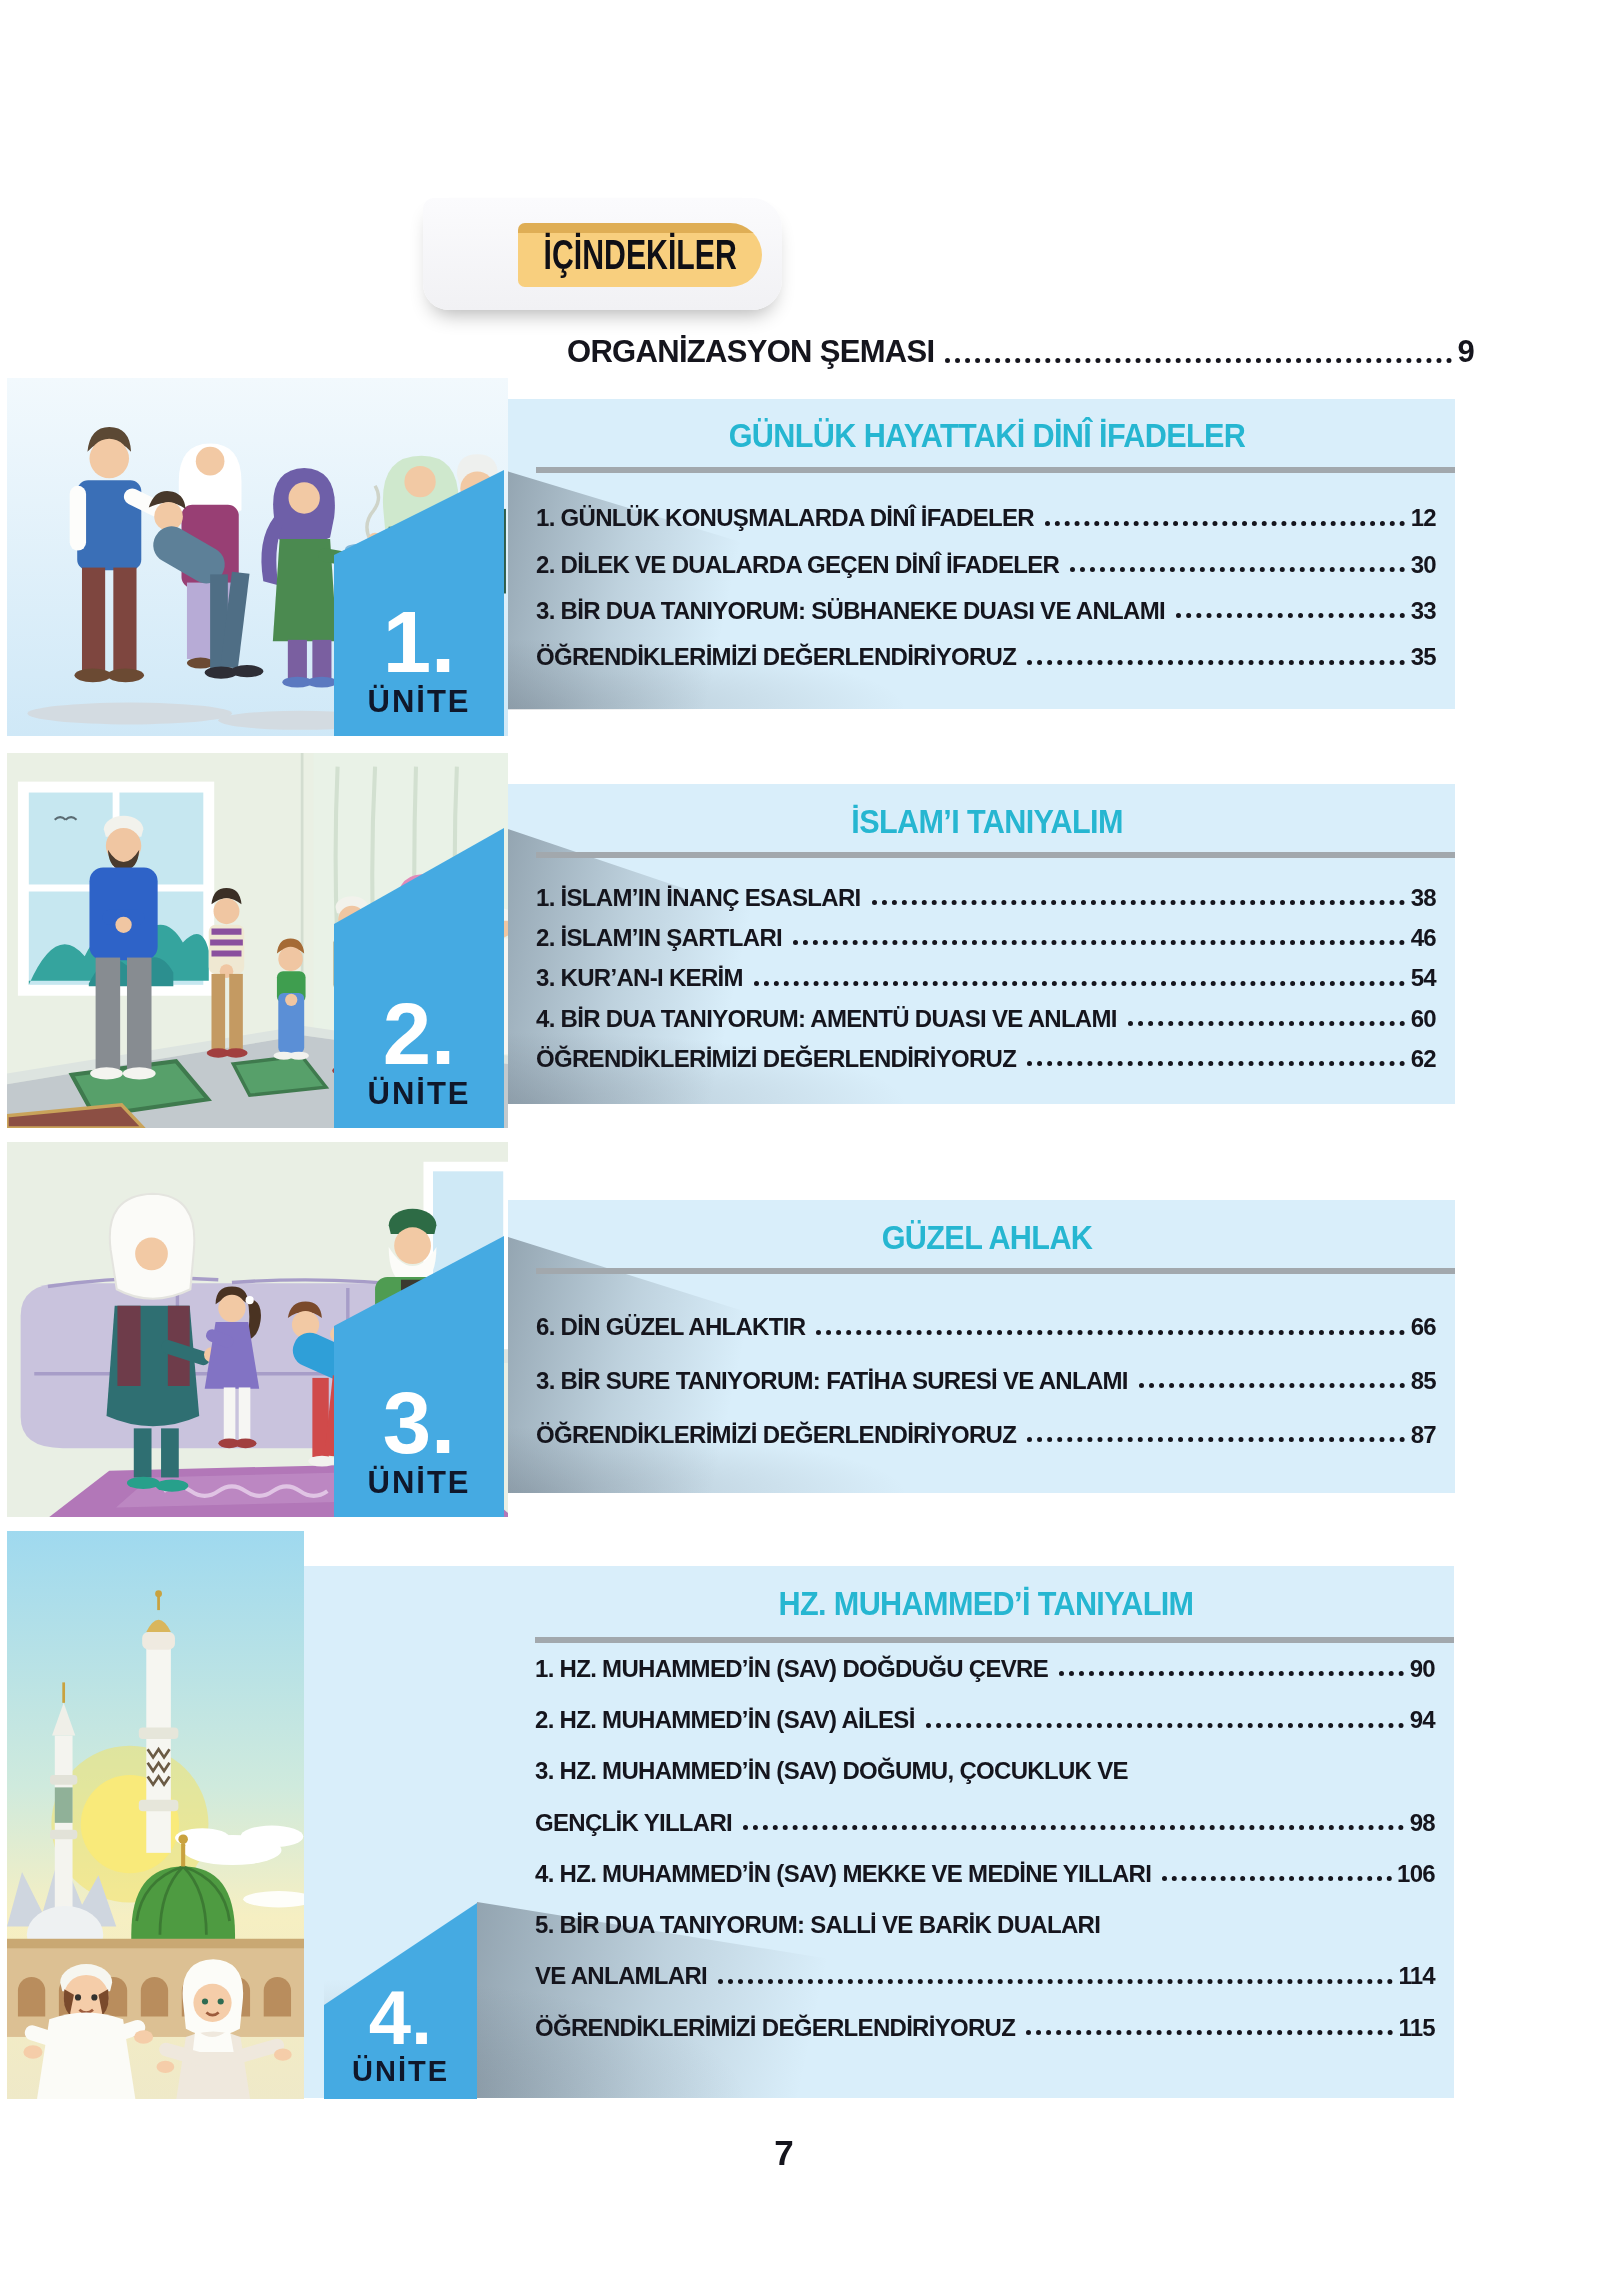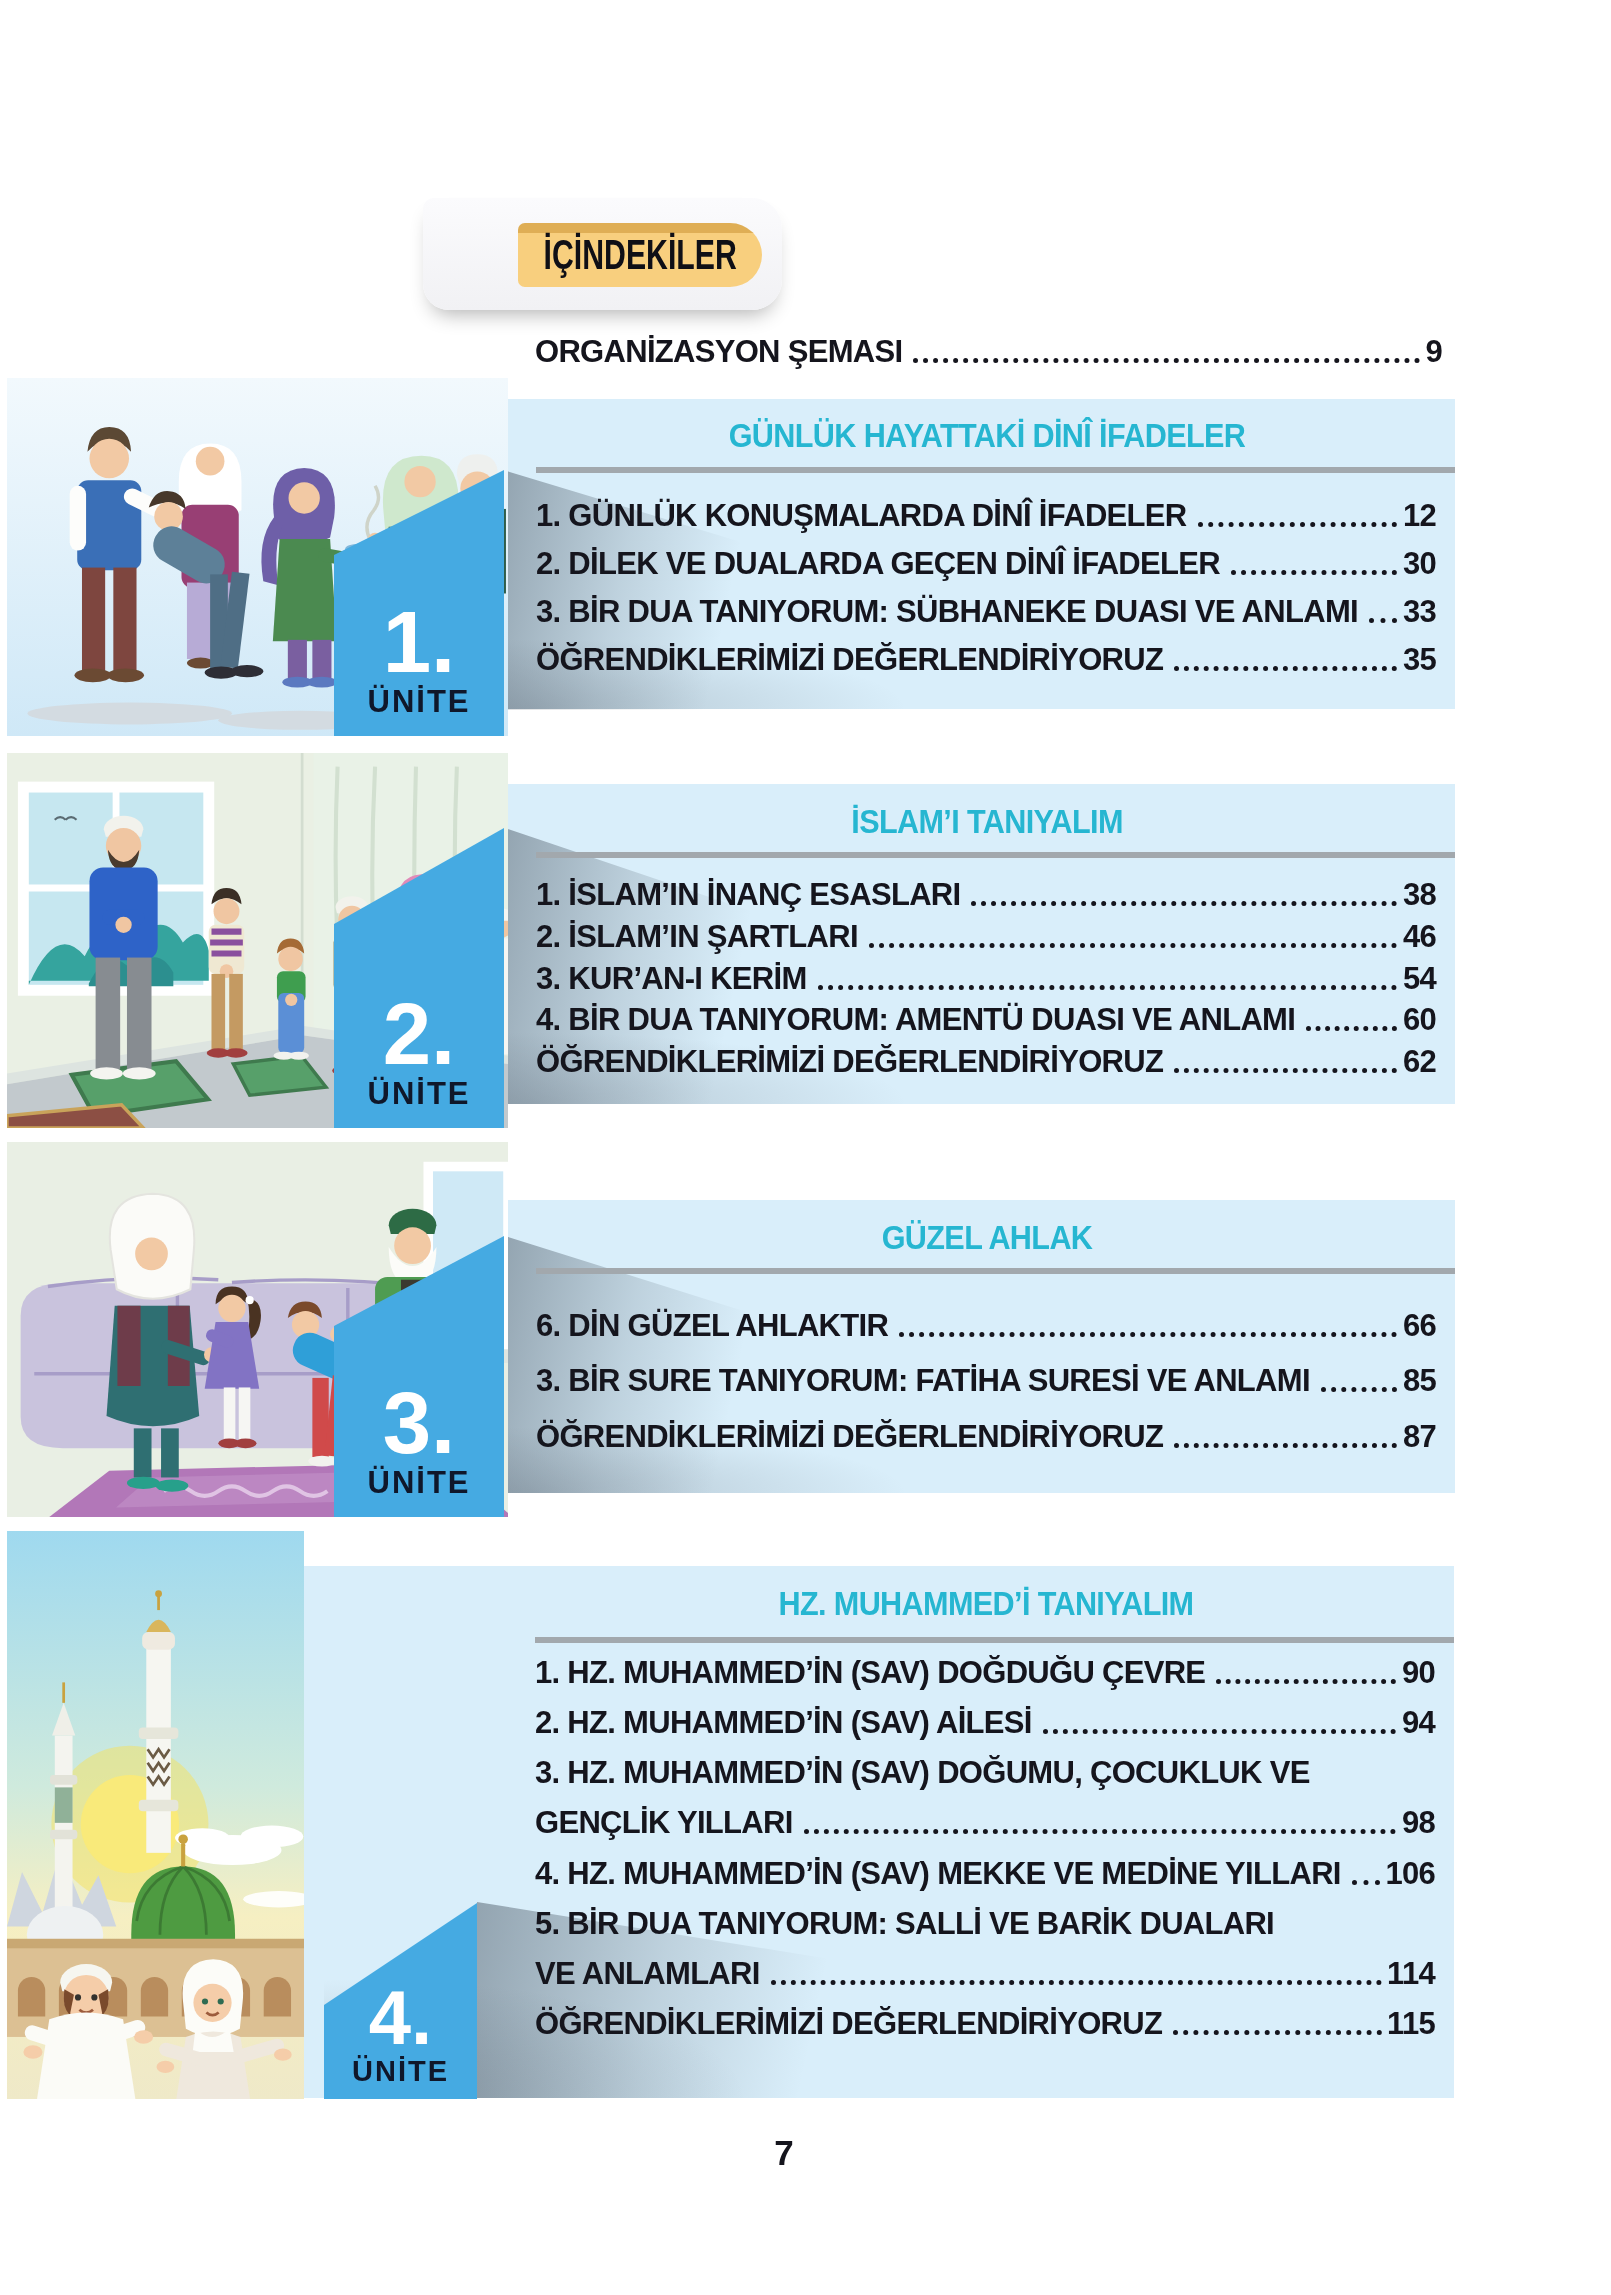--- a/index.html
+++ b/index.html
@@ -28,7 +28,7 @@
     transform:scaleX(.72);transform-origin:center;white-space:nowrap;}
 
   
-  .org-row{position:absolute;left:535px;top:335px;width:907px;z-index:2;}
+  .org-row{position:absolute;left:567px;top:335px;width:907px;z-index:2;}
   .toc-row{display:flex;align-items:flex-end;font-size:31px;font-weight:700;
     color:var(--text-dark);letter-spacing:-0.7px;line-height:1.1;}
   .org-row .toc-row{font-size:31px;}

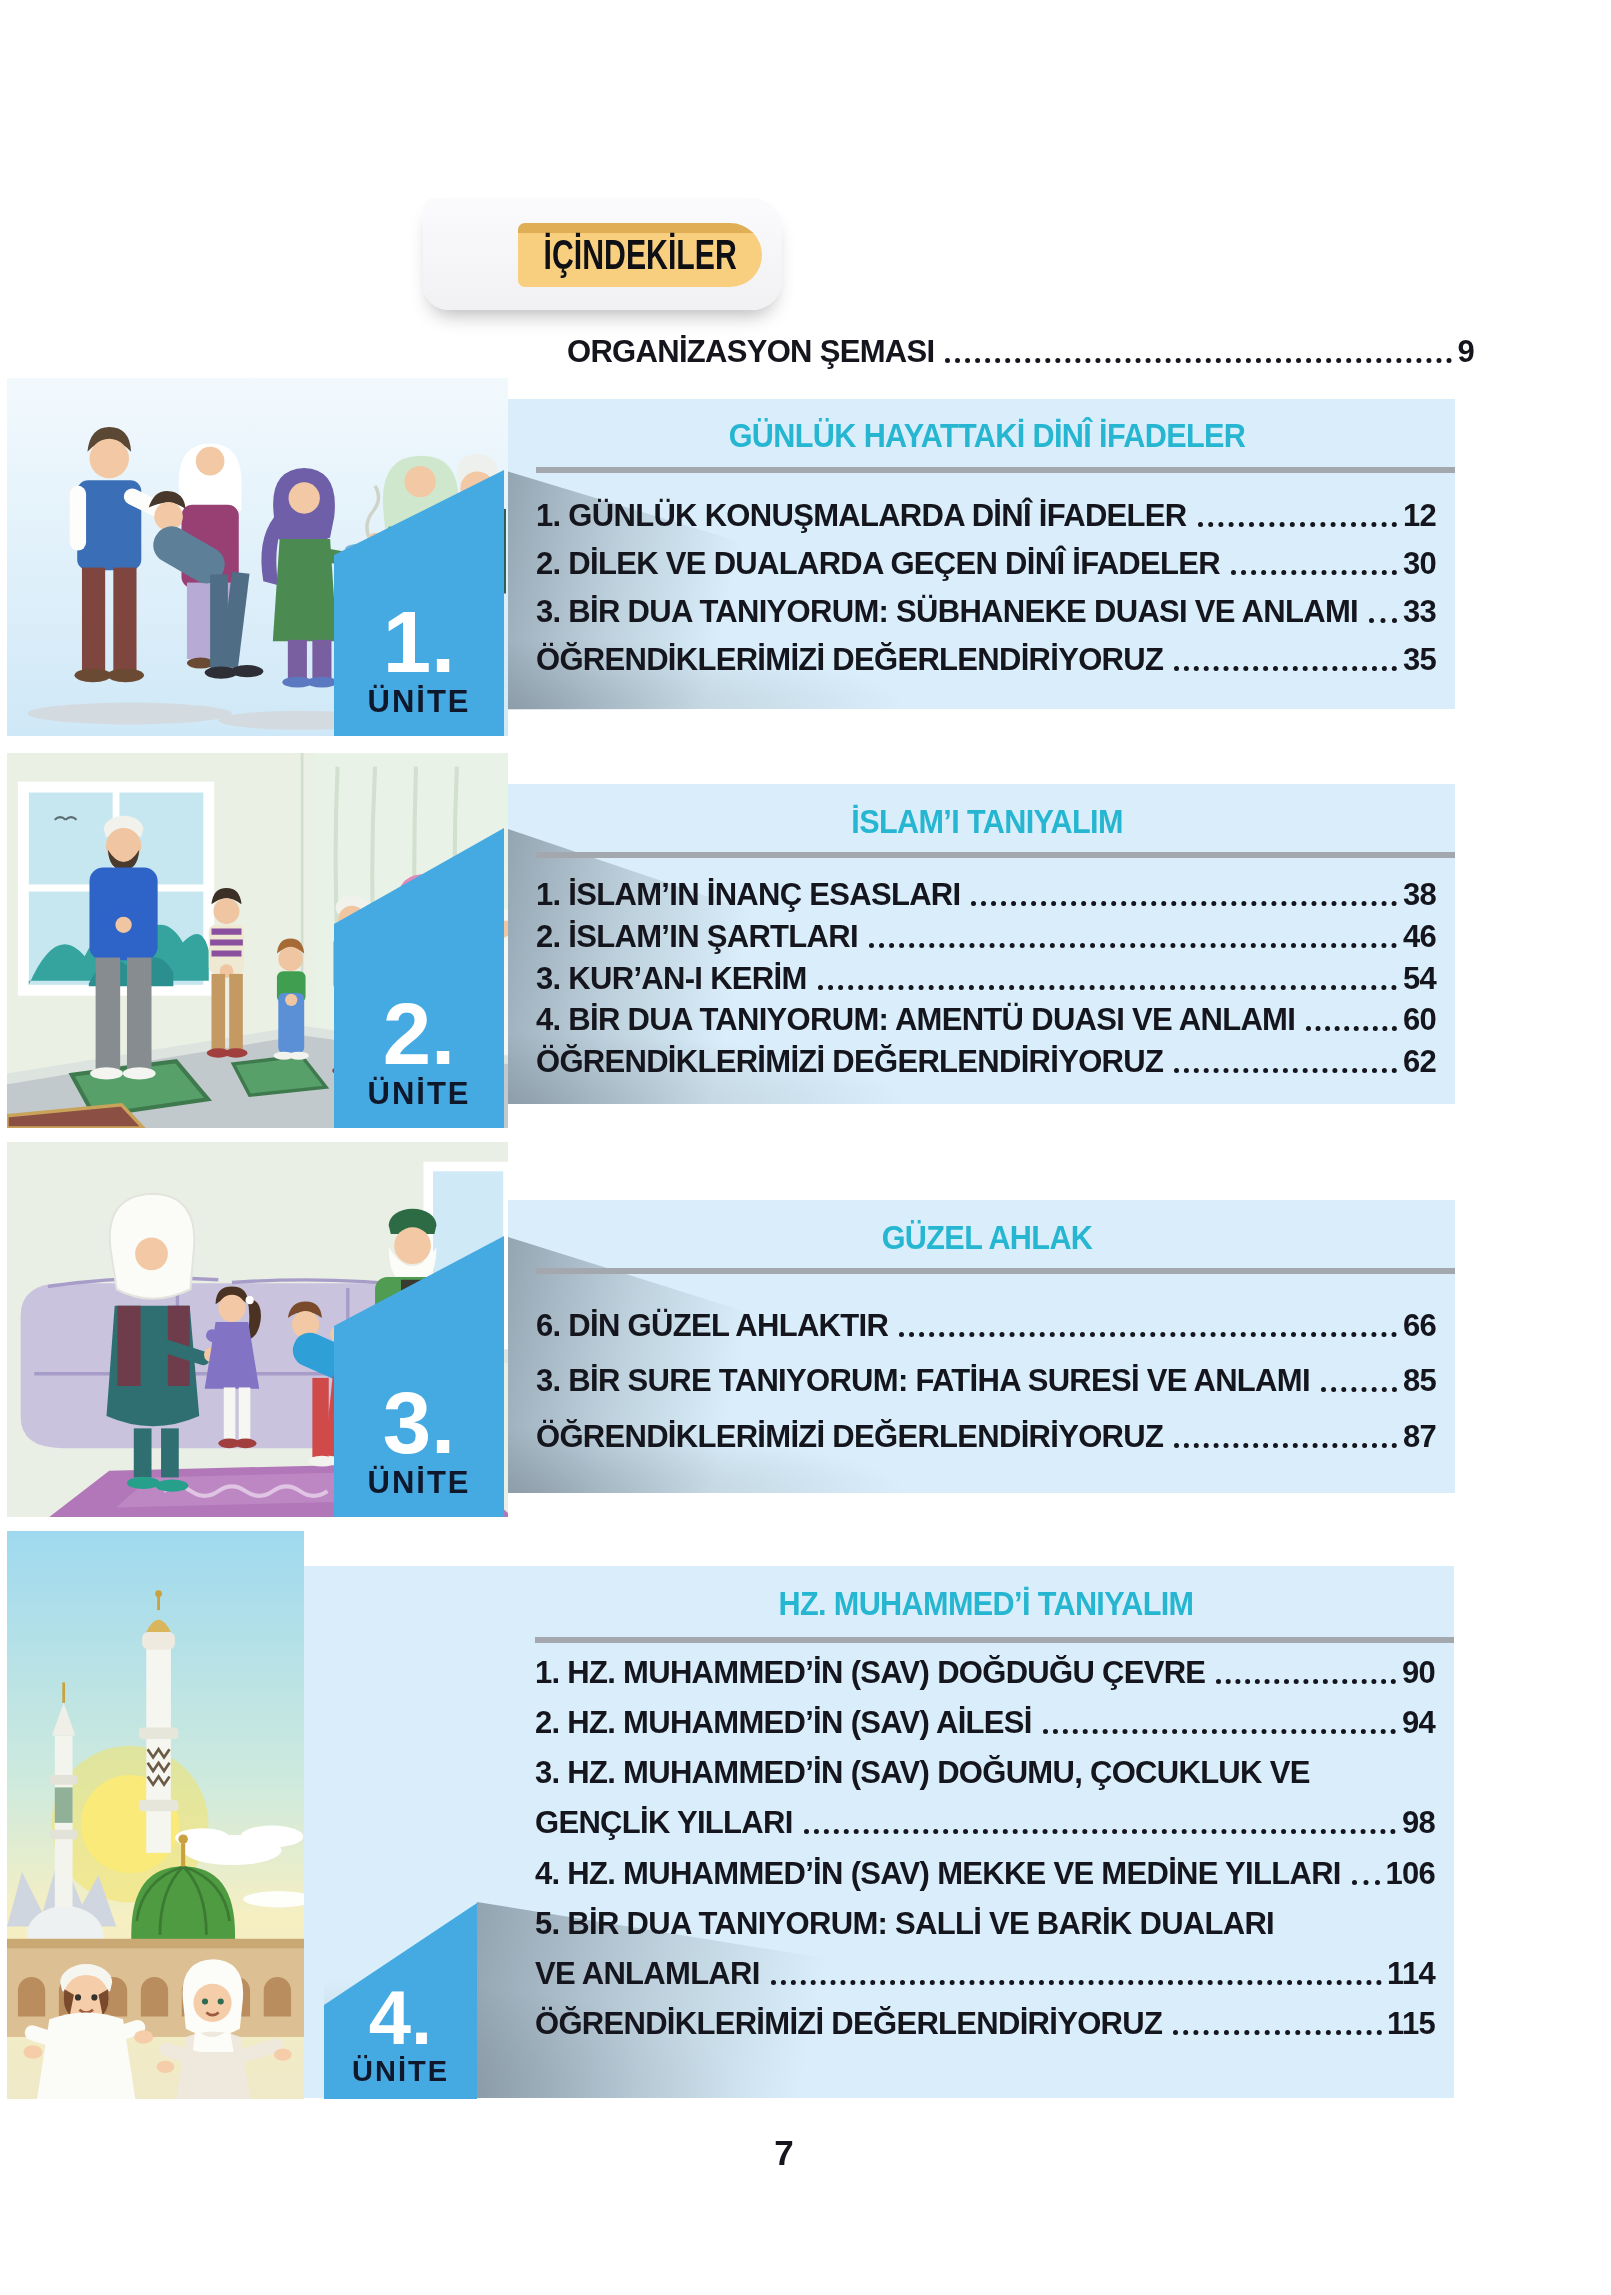--- a/index.html
+++ b/index.html
@@ -29,7 +29,7 @@
 
   
   .org-row{position:absolute;left:567px;top:335px;width:907px;z-index:2;}
-  .toc-row{display:flex;align-items:flex-end;font-size:31px;font-weight:700;
+  .toc-row{display:flex;align-items:flex-end;font-size:24px;font-weight:700;
     color:var(--text-dark);letter-spacing:-0.7px;line-height:1.1;}
   .org-row .toc-row{font-size:31px;}
   .row-label{white-space:nowrap;}

